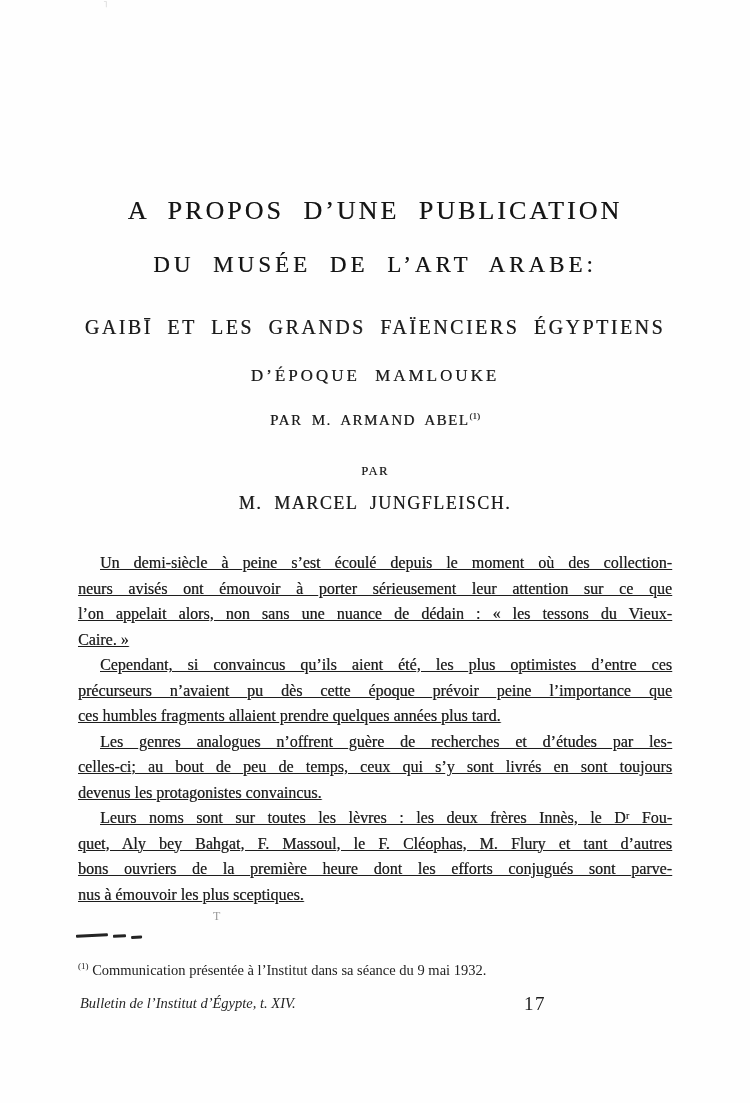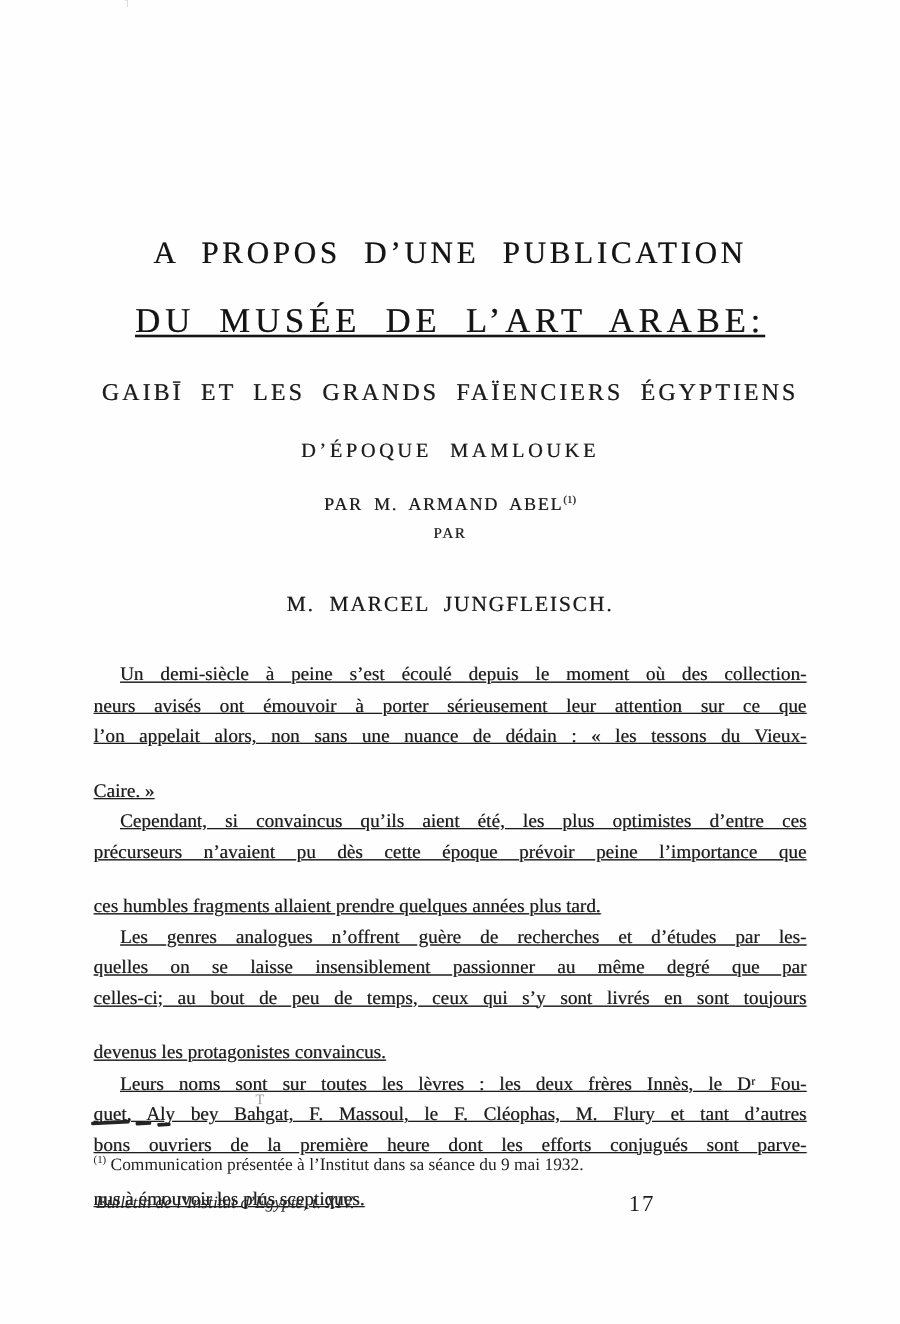--- a/index.html
+++ b/index.html
@@ -25,7 +25,7 @@
   .ink { text-shadow: 0.4px 0 0 rgba(10,10,10,0.55); }
 
   .title-l1 { top: 196px; font-size: 26px; letter-spacing: 3px; word-spacing: 10px; color:#141414; }
-  .title-l2 { top: 252px; font-size: 29px; letter-spacing: 4px; word-spacing: 9px;  color:#141414;text-decoration:underline; }
+  .title-l2 { top: 252px; font-size: 23px; letter-spacing: 4px; word-spacing: 9px;  color:#141414; }
   .sub-l1   { top: 316px; font-size: 20px; letter-spacing: 2.5px; word-spacing: 7px; }
   .sub-l2   { top: 366px; font-size: 17px; letter-spacing: 3px; word-spacing: 8px; }
   .byline   { top: 411px; font-size: 15px; letter-spacing: 1.5px; word-spacing: 4px; text-align: center; }

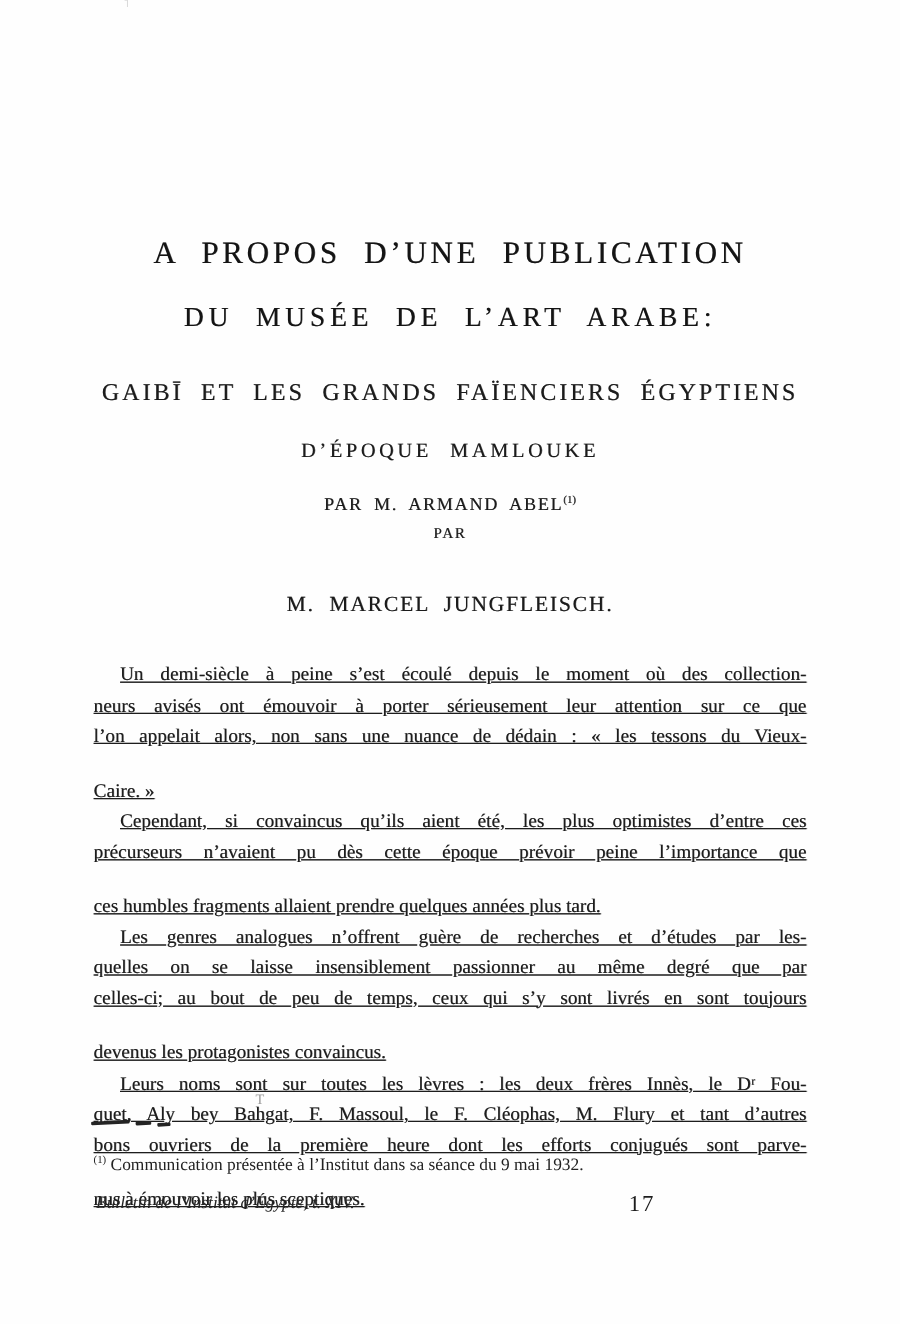--- a/index.html
+++ b/index.html
@@ -30,7 +30,7 @@
   .sub-l2   { top: 366px; font-size: 17px; letter-spacing: 3px; word-spacing: 8px; }
   .byline   { top: 411px; font-size: 15px; letter-spacing: 1.5px; word-spacing: 4px; text-align: center; }
   .byline sup { font-size: 9px; letter-spacing: 0; }
-  .par-label{ top: 437px; font-size: 12.5px; letter-spacing: 1.5px; }
+  .par-label{ top: 464px; font-size: 12.5px; letter-spacing: 1.5px; }
   .author   { top: 493px; font-size: 18px; letter-spacing: 1.5px; word-spacing: 6px; }
 
   .body-text {

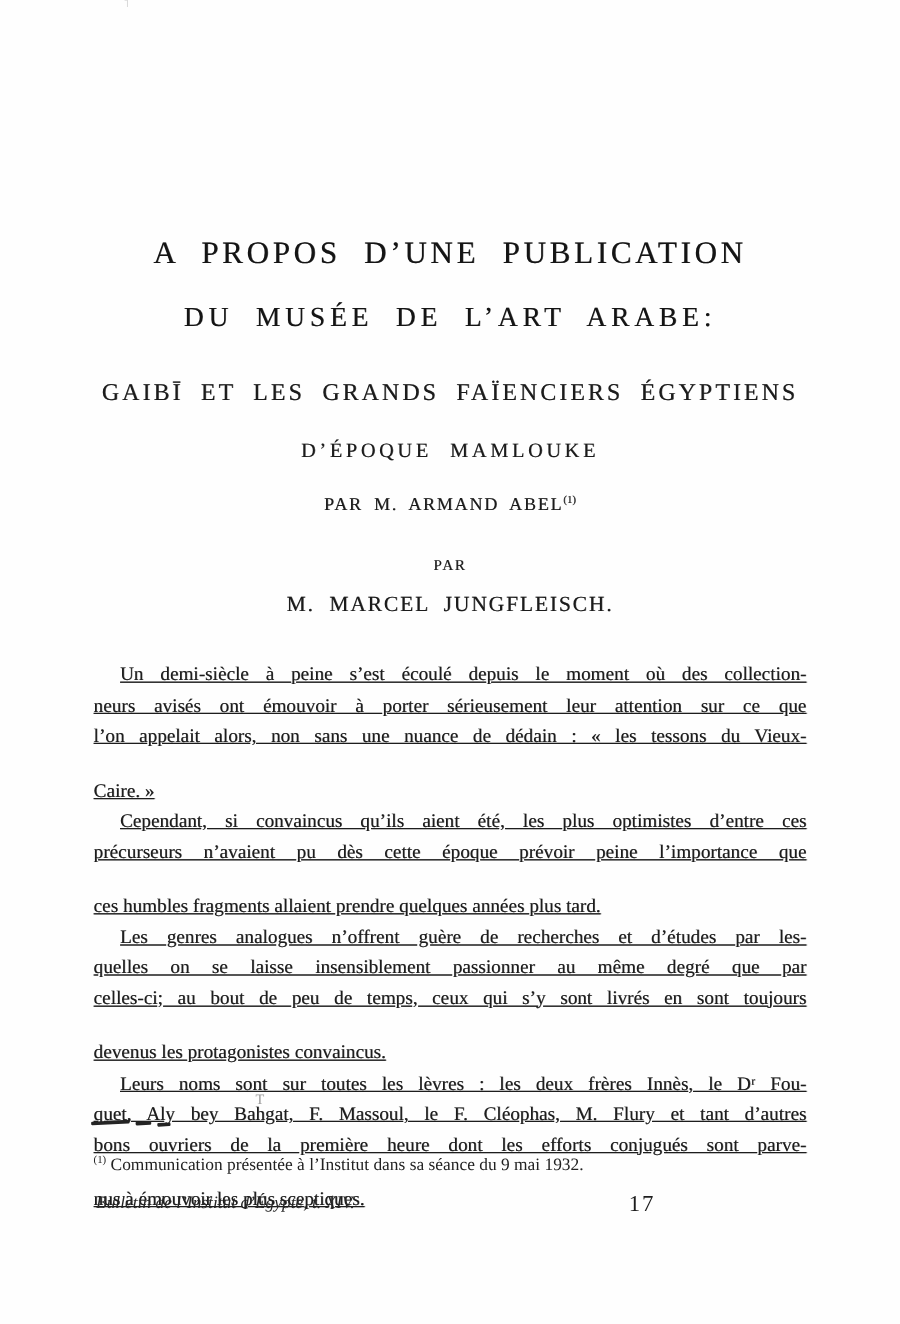--- a/index.html
+++ b/index.html
@@ -45,7 +45,7 @@
   }
   .body-text .line { text-align: justify; text-align-last: justify; white-space: normal; }
   .body-text .line.first { text-indent: 22px; }
-  .body-text .line.last  { text-align-last: left; margin-top: 20px; }
+  .body-text .line.last  { text-align-last: left; }
 
   .footnote-sep {
     position: absolute;

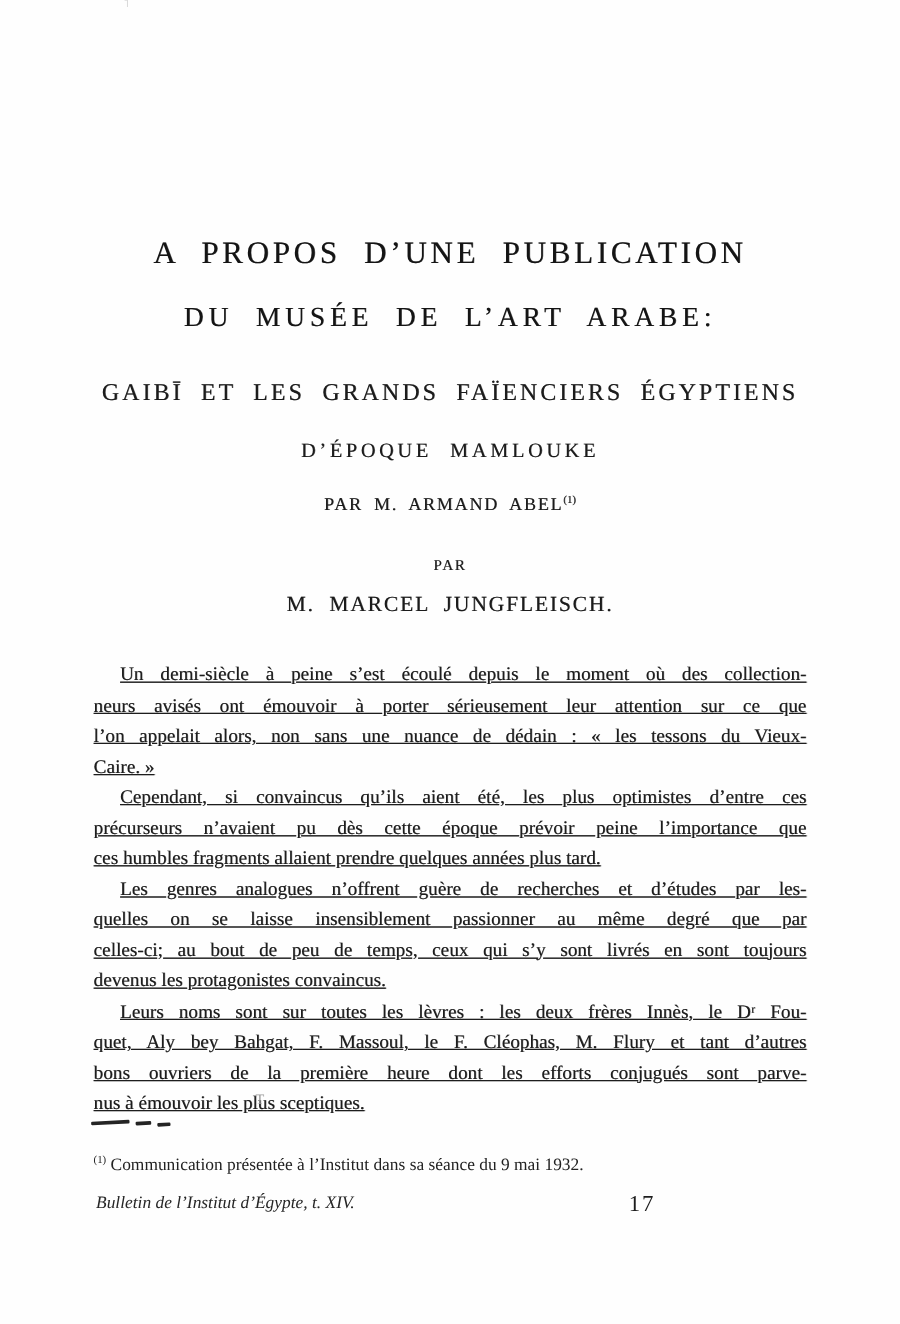--- a/index.html
+++ b/index.html
@@ -143,7 +143,6 @@
       <div class="line">précurseurs n’avaient pu dès cette époque prévoir peine l’importance que</div>
       <div class="line last">ces humbles fragments allaient prendre quelques années plus tard.</div>
       <div class="line first">Les genres analogues n’offrent guère de recherches et d’études par les-</div>
-      <div class="line">quelles on se laisse insensiblement passionner au même degré que par</div>
       <div class="line">celles-ci; au bout de peu de temps, ceux qui s’y sont livrés en sont toujours</div>
       <div class="line last">devenus les protagonistes convaincus.</div>
       <div class="line first">Leurs noms sont sur toutes les lèvres : les deux frères Innès, le Dʳ Fou-</div>

